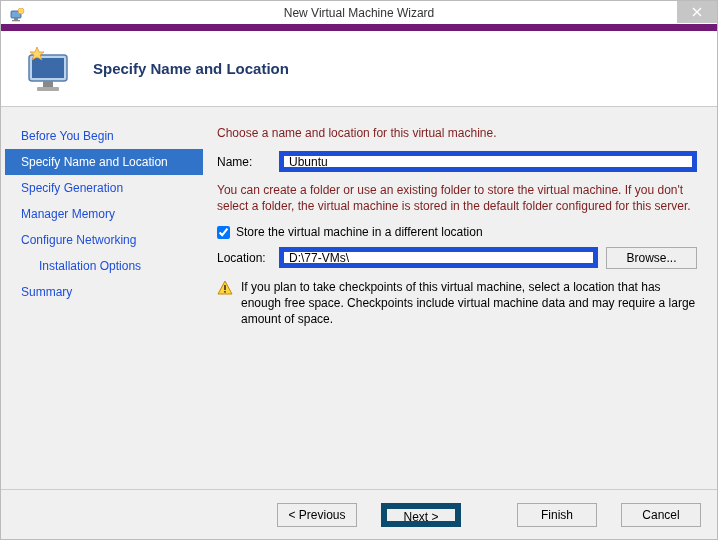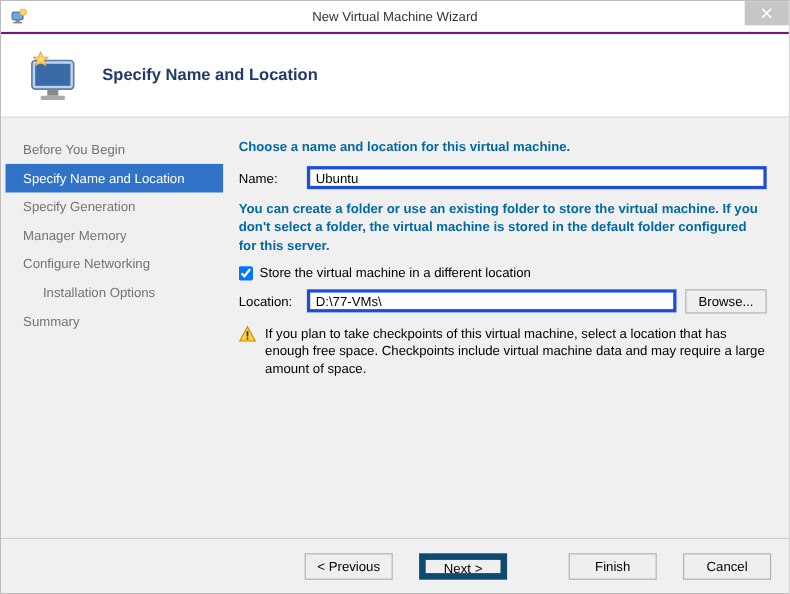--- a/index.html
+++ b/index.html
@@ -22,7 +22,7 @@
   .titlebar {
     height: 30px;
     background: #fff;
-    border-bottom: 2px solid #701a75;
+    border-bottom: 7px solid #701a75;
     display: flex;
     align-items: center;
     justify-content: center;

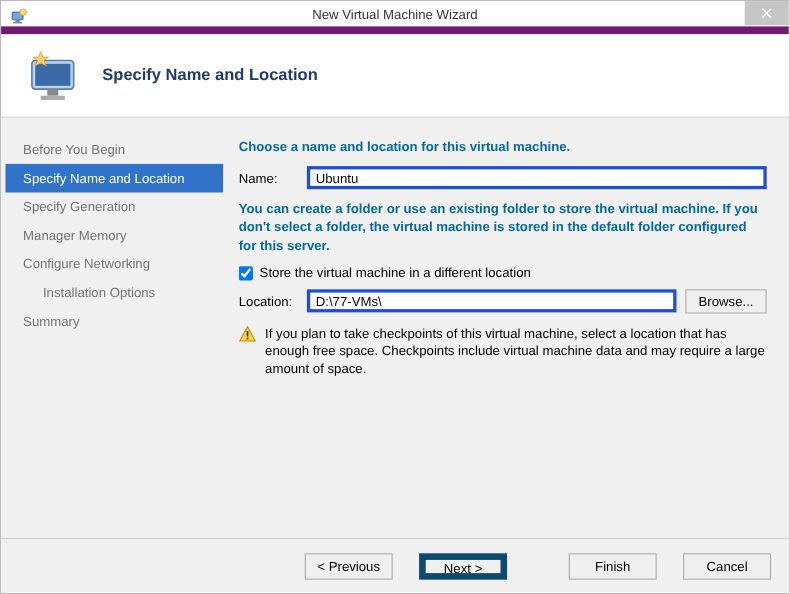--- a/index.html
+++ b/index.html
@@ -86,7 +86,7 @@
   }
   .sidebar-item {
     padding: 4px 8px 4px 16px;
-    color: #737373;
+    color: #1d4ed8;
     cursor: pointer;
     line-height: 1.5;
   }

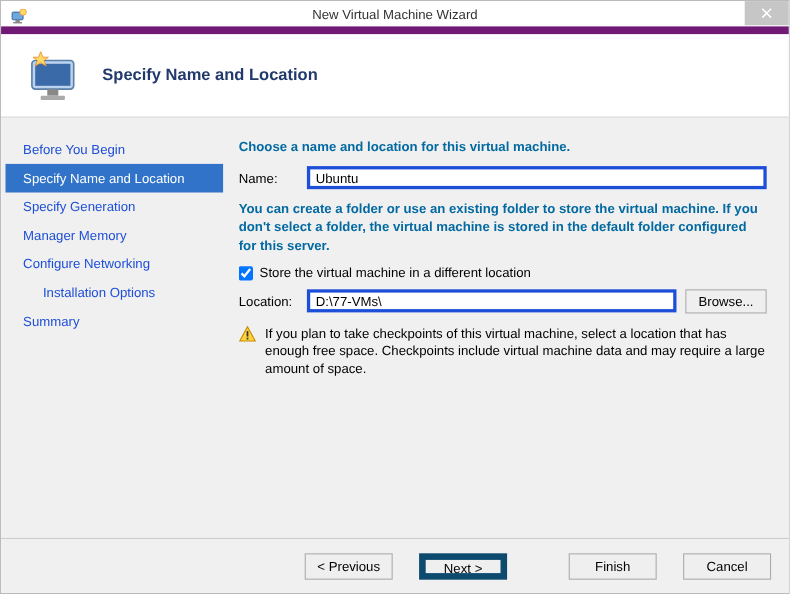--- a/index.html
+++ b/index.html
@@ -105,8 +105,7 @@
   .main p {
     margin: 0 0 10px 0;
     line-height: 1.35;
-    color: #0369a1;
-    font-weight: bold;
+    color: #7f1d1d;
   }
   .form-row {
     display: flex;

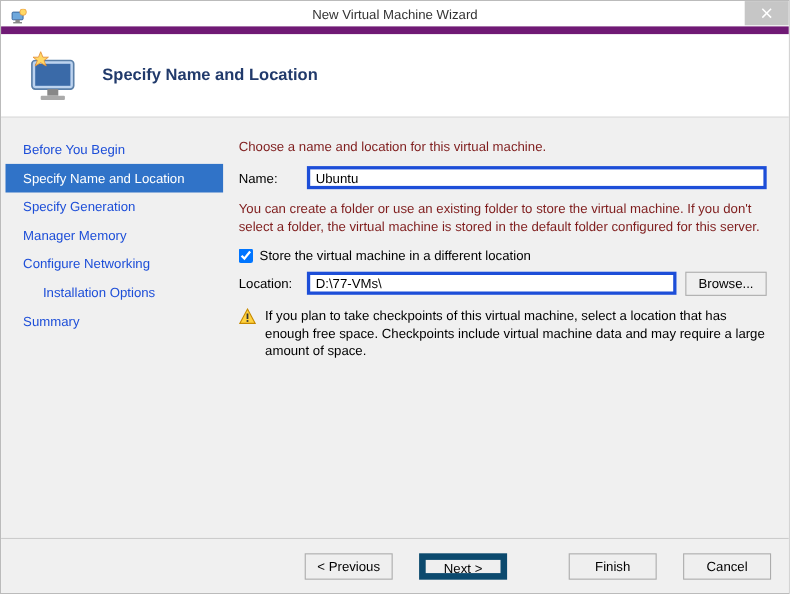--- a/index.html
+++ b/index.html
@@ -119,7 +119,7 @@
   .text-input {
     flex: 1;
     height: 21px;
-    border: 3px solid #1d4ed8;
+    border: 5px solid #1d4ed8;
     background: #fff;
     padding: 1px 5px;
     font-family: inherit;

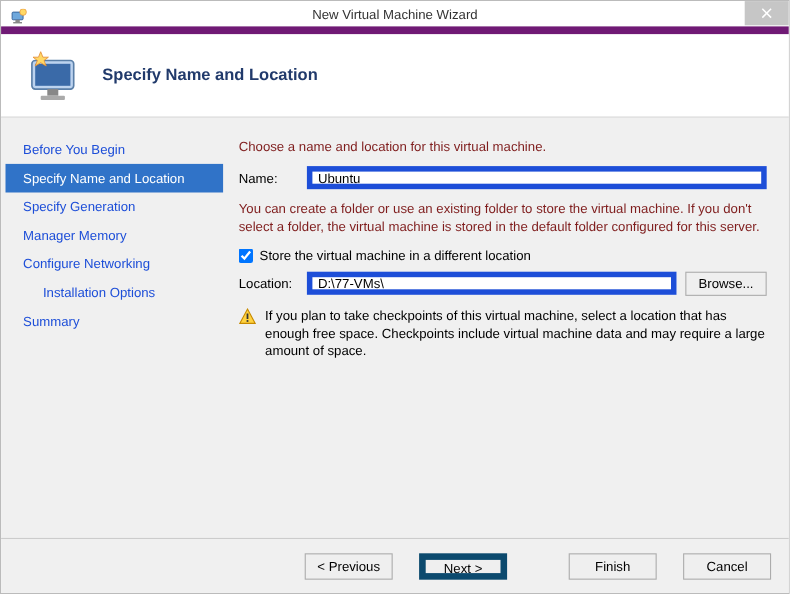--- a/index.html
+++ b/index.html
@@ -137,7 +137,7 @@
     margin: 0;
   }
   .browse-btn {
-    width: 74px;
+    width: 91px;
     height: 22px;
     background: #efefef;
     border: 1px solid #acacac;

